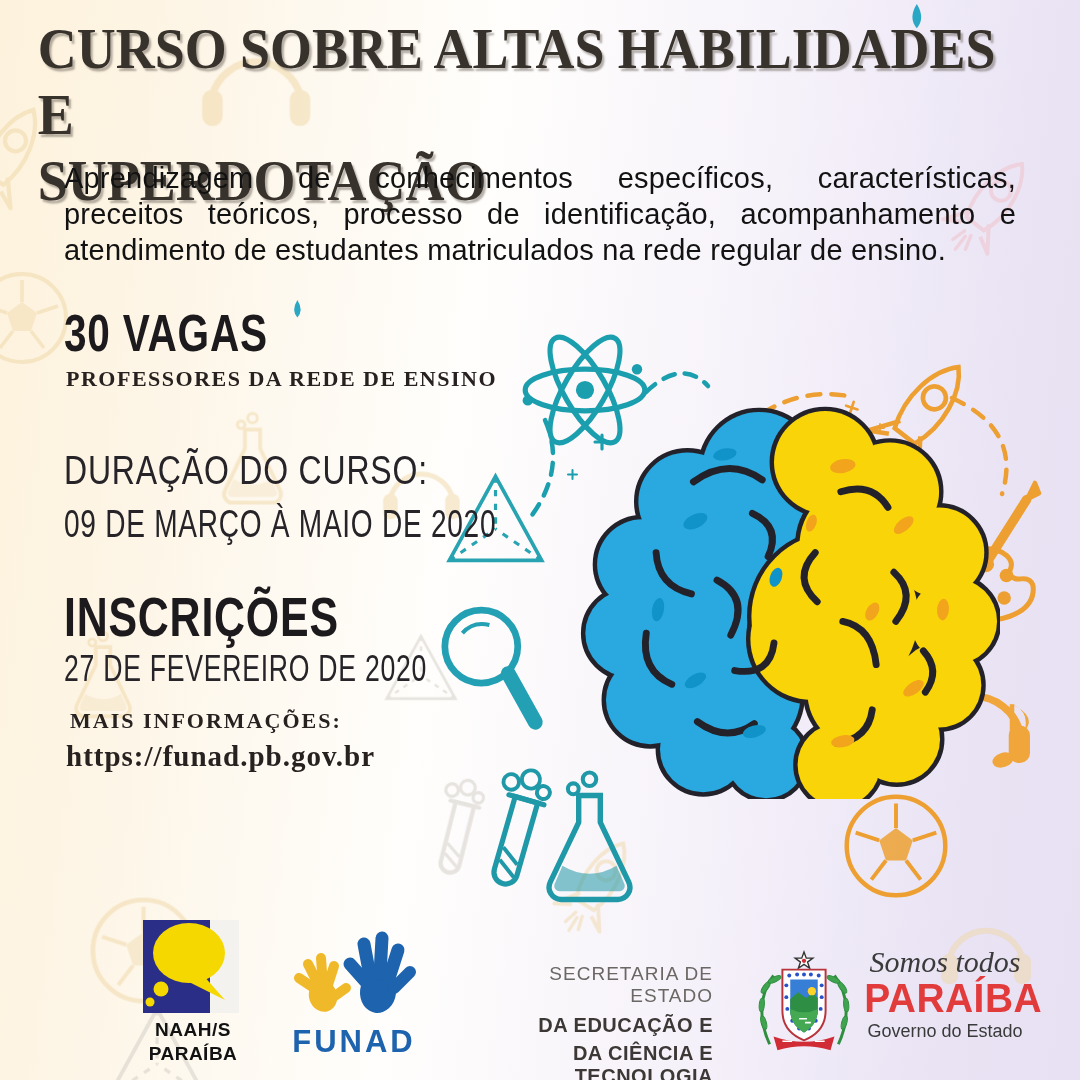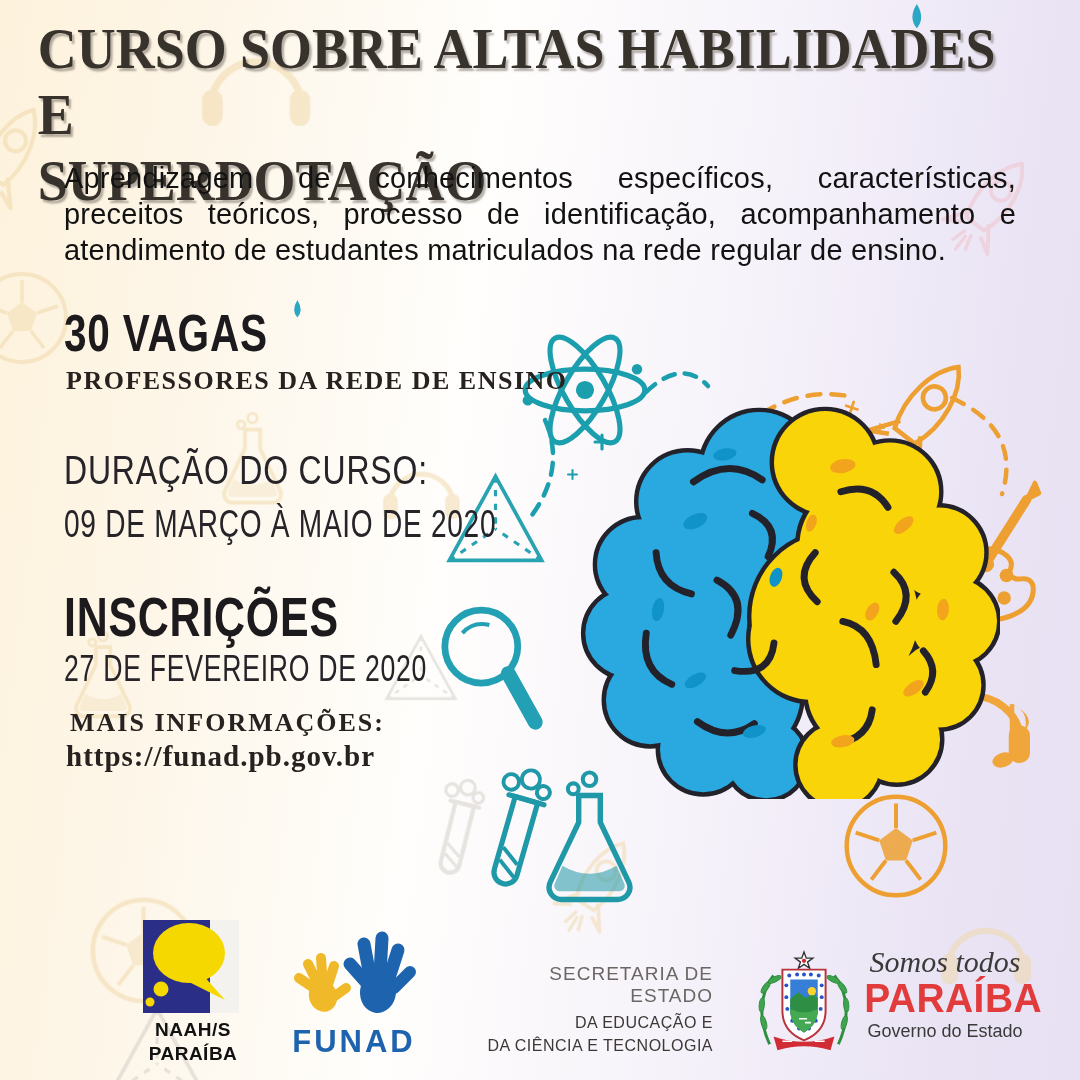--- a/index.html
+++ b/index.html
@@ -40,7 +40,7 @@
   }
   .serif-sub{
     font-family:"Liberation Serif", serif; font-weight:bold;
-    font-size:26px; color:#272120; letter-spacing:1.5px; white-space:nowrap; z-index:5;
+    font-size:22px; color:#272120; letter-spacing:1.5px; white-space:nowrap; z-index:5;
   }
   .url{font-size:29px; letter-spacing:1px;}
   

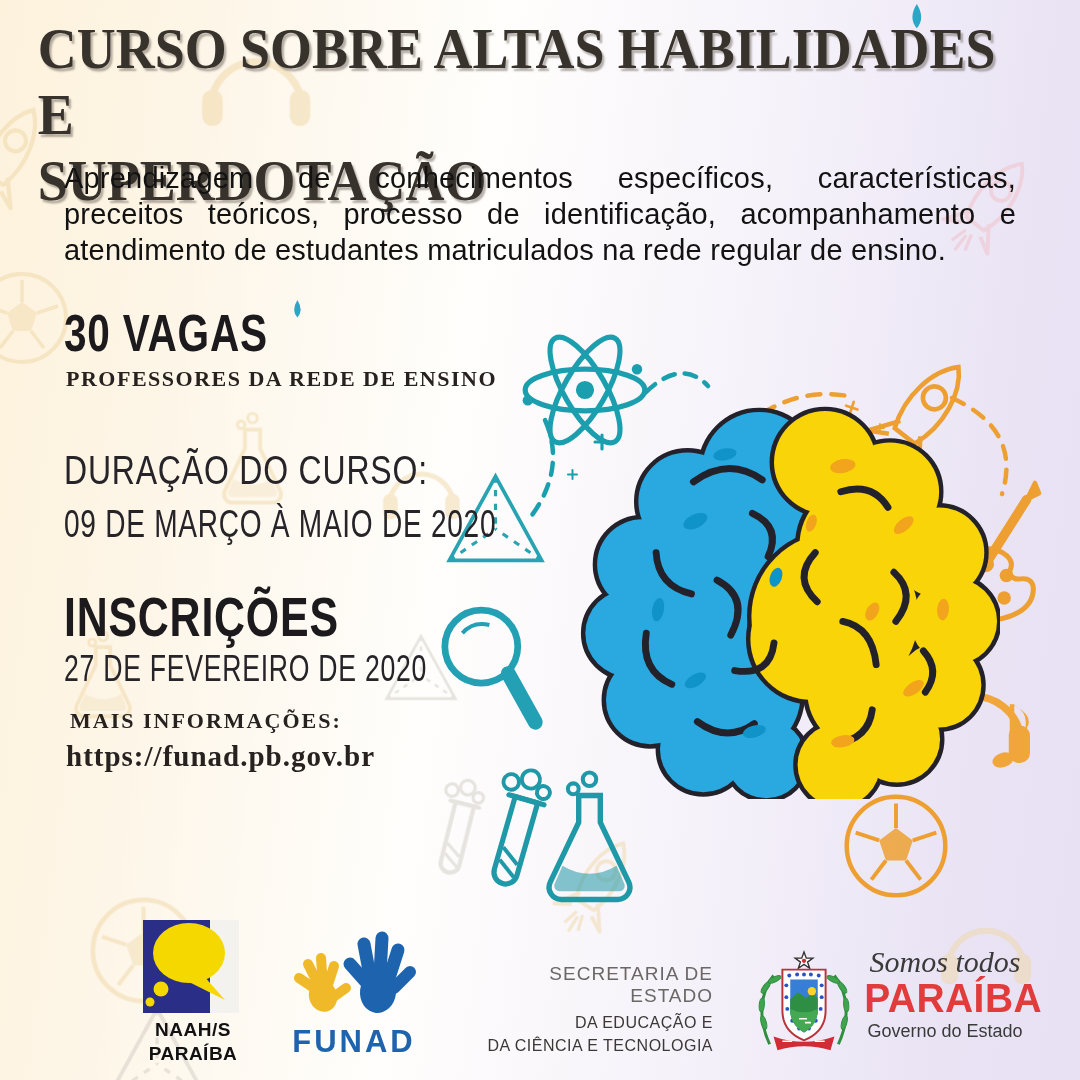--- a/index.html
+++ b/index.html
@@ -48,7 +48,7 @@
   .funad-word{width:100%; text-align:center; font-weight:bold; font-size:31px; color:#1e63ad; letter-spacing:3px;}
   .secretaria{width:245px; text-align:right; z-index:5;}
   .secr-l1{font-size:19px; color:#6b6764; letter-spacing:1px; margin-bottom:7px;}
-  .secr-l2,.secr-l3{font-size:16px; font-weight:normal; color:#3c3836; letter-spacing:.5px; margin-bottom:5px;}
+  .secr-l2,.secr-l3{font-size:20px; font-weight:bold; color:#3c3836; letter-spacing:.5px; margin-bottom:5px;}
   .gov{width:170px; text-align:center; z-index:5;}
   .gov-script{font-family:"Liberation Serif", serif; font-style:italic; font-size:30px; color:#3a3a3a; line-height:32px;}
   .gov-state{font-weight:bold; font-size:41px; line-height:40px; color:#e23b3b; letter-spacing:.5px; transform:scaleX(.95); transform-origin:center;}

